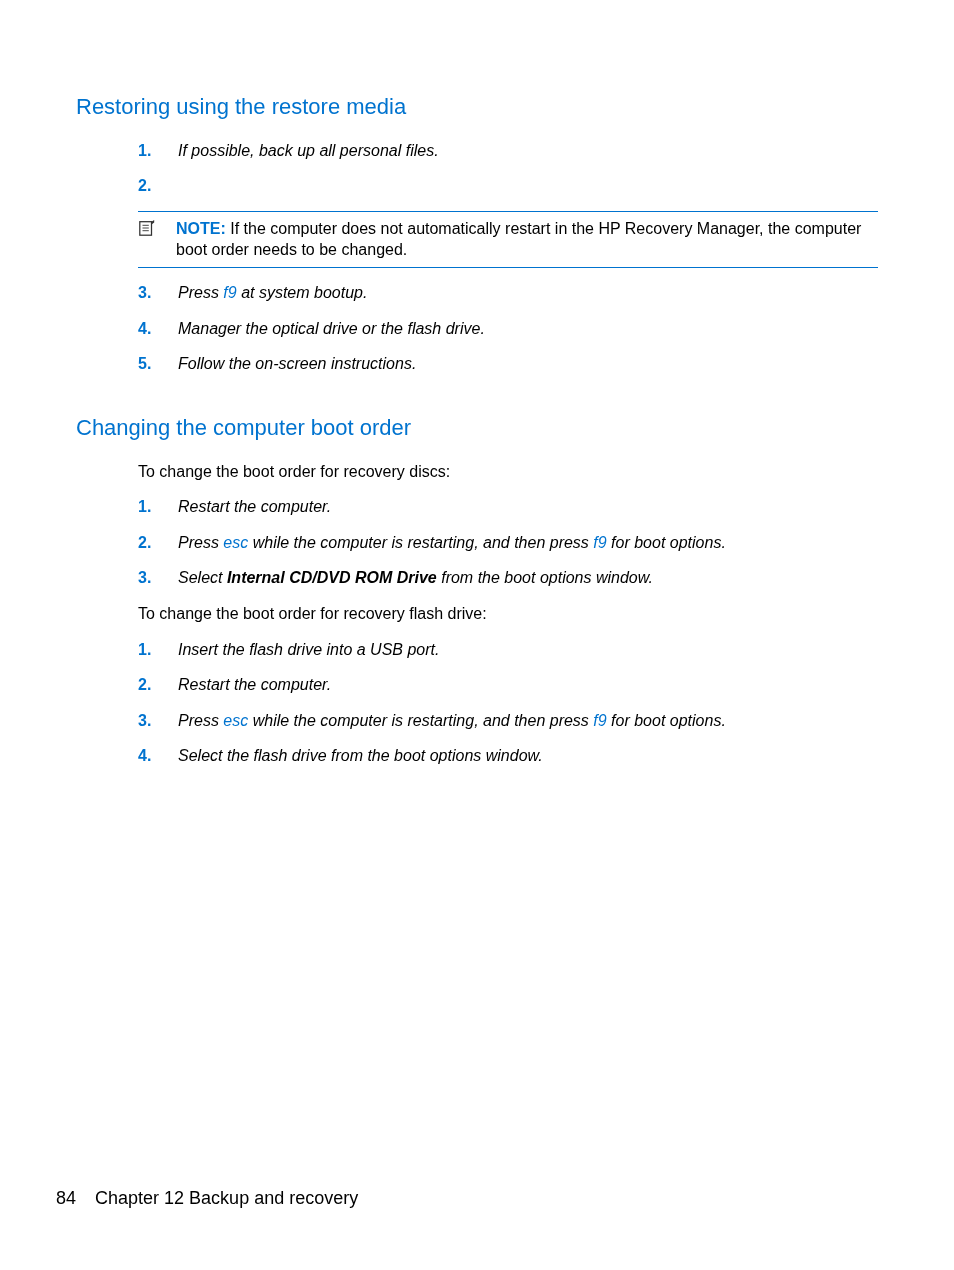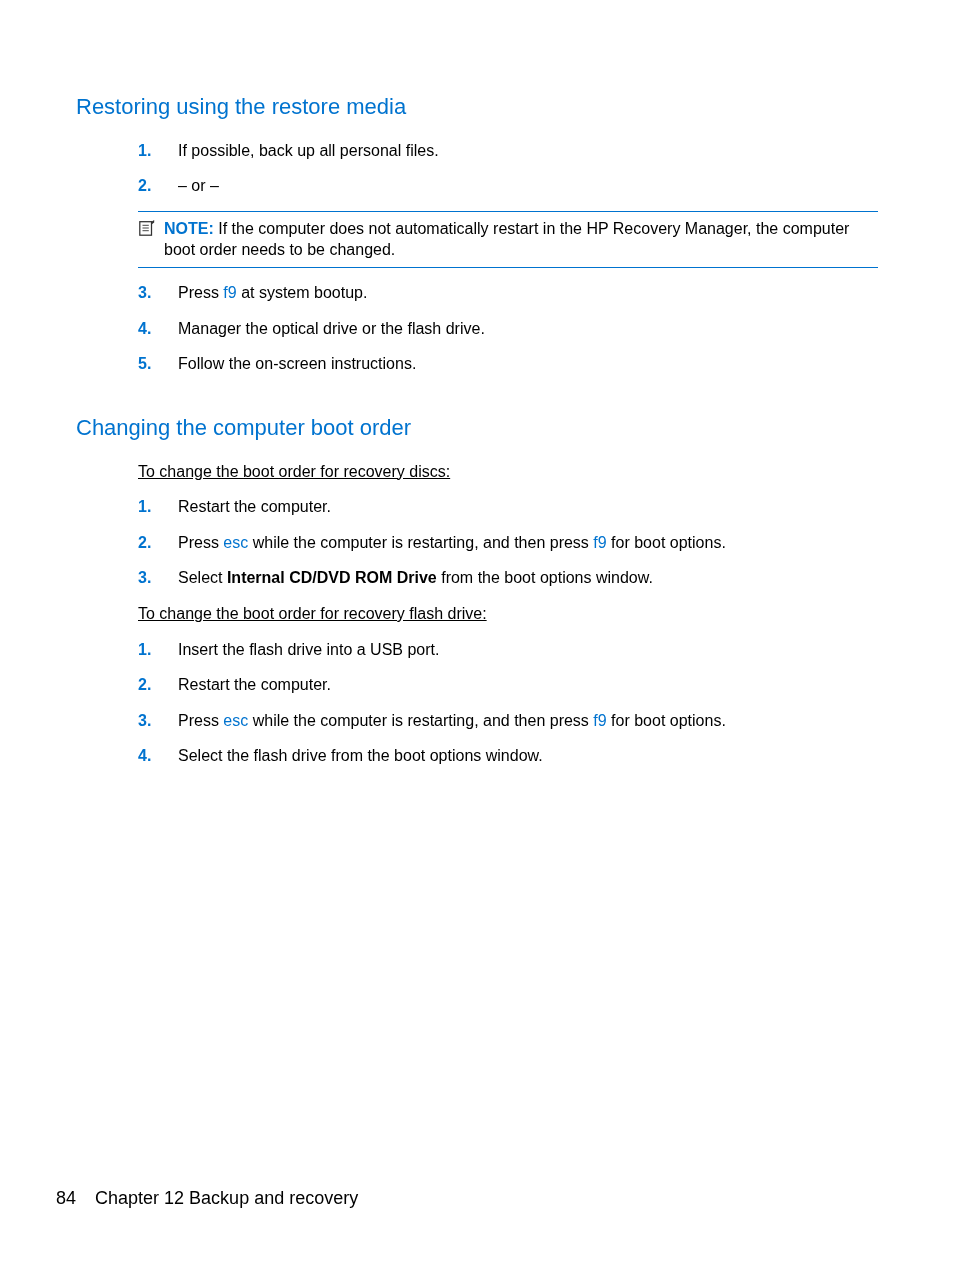--- a/index.html
+++ b/index.html
@@ -35,6 +35,7 @@
     }
     .list-content {
       flex: 1;
+      font-style: italic;
     }
     .list-content p { margin-bottom: 14px; }
     .list-content p:last-child { margin-bottom: 0; }

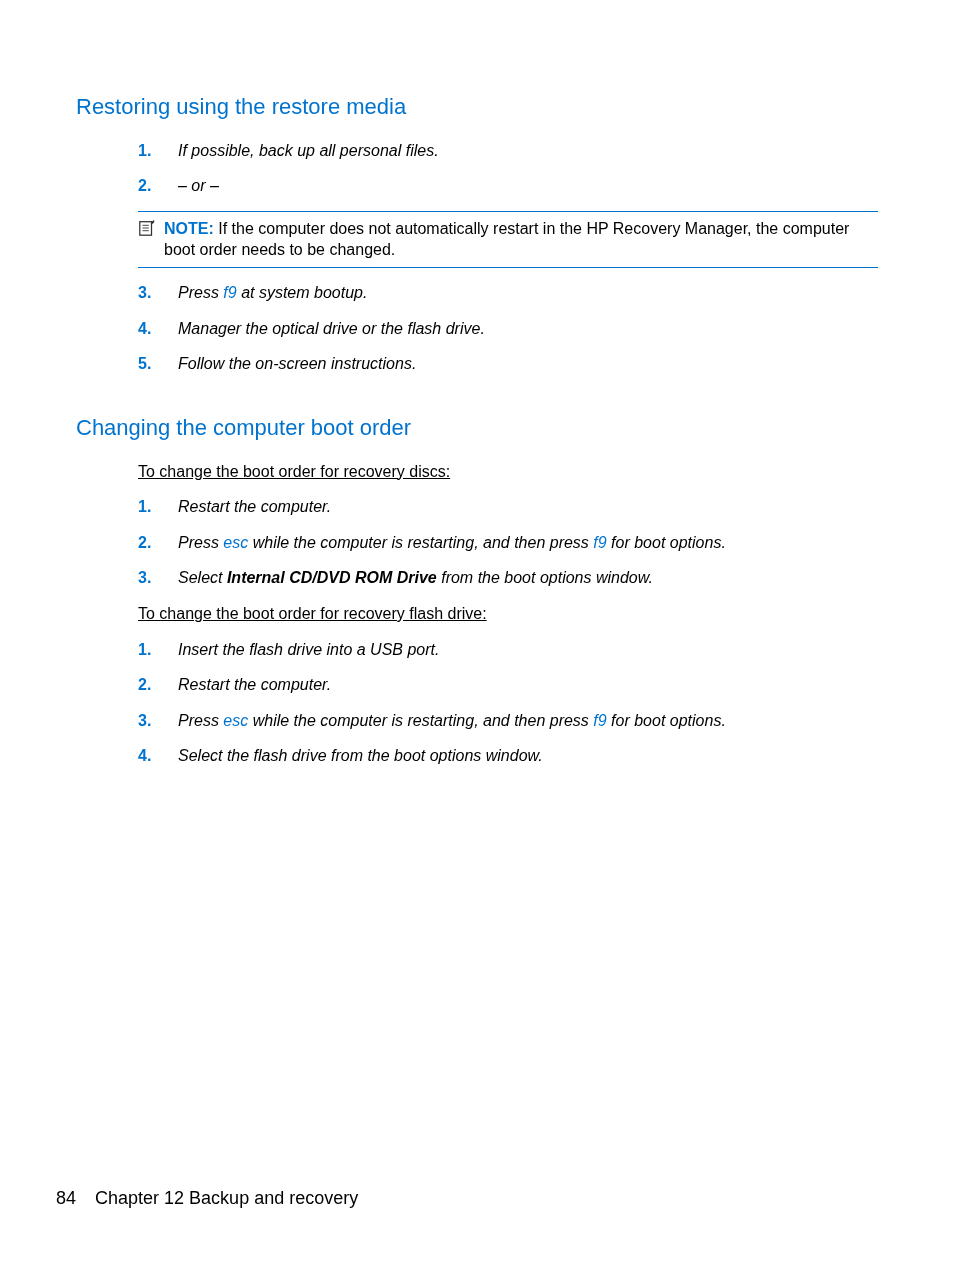--- a/index.html
+++ b/index.html
@@ -88,7 +88,6 @@
   <div class="list-item">
     <div class="list-num">2.</div>
     <div class="list-content">
-      <p>– or –</p>
     </div>
   </div>
 </div>

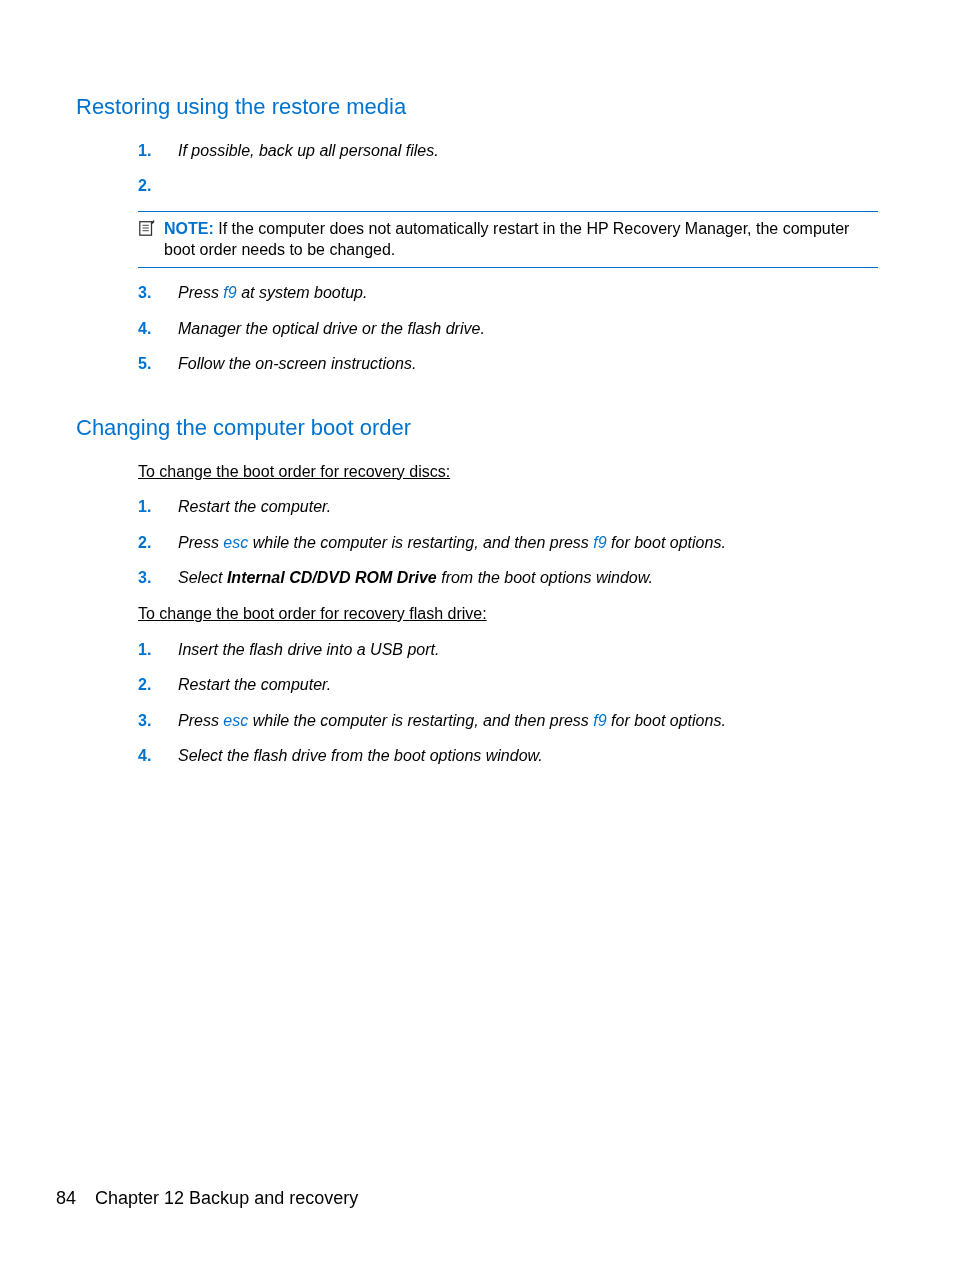--- a/index.html
+++ b/index.html
@@ -46,6 +46,7 @@
       padding: 6px 0 6px 0;
       display: flex;
       align-items: flex-start;
+      gap: 12px;
     }
     .note-icon {
       width: 22px;

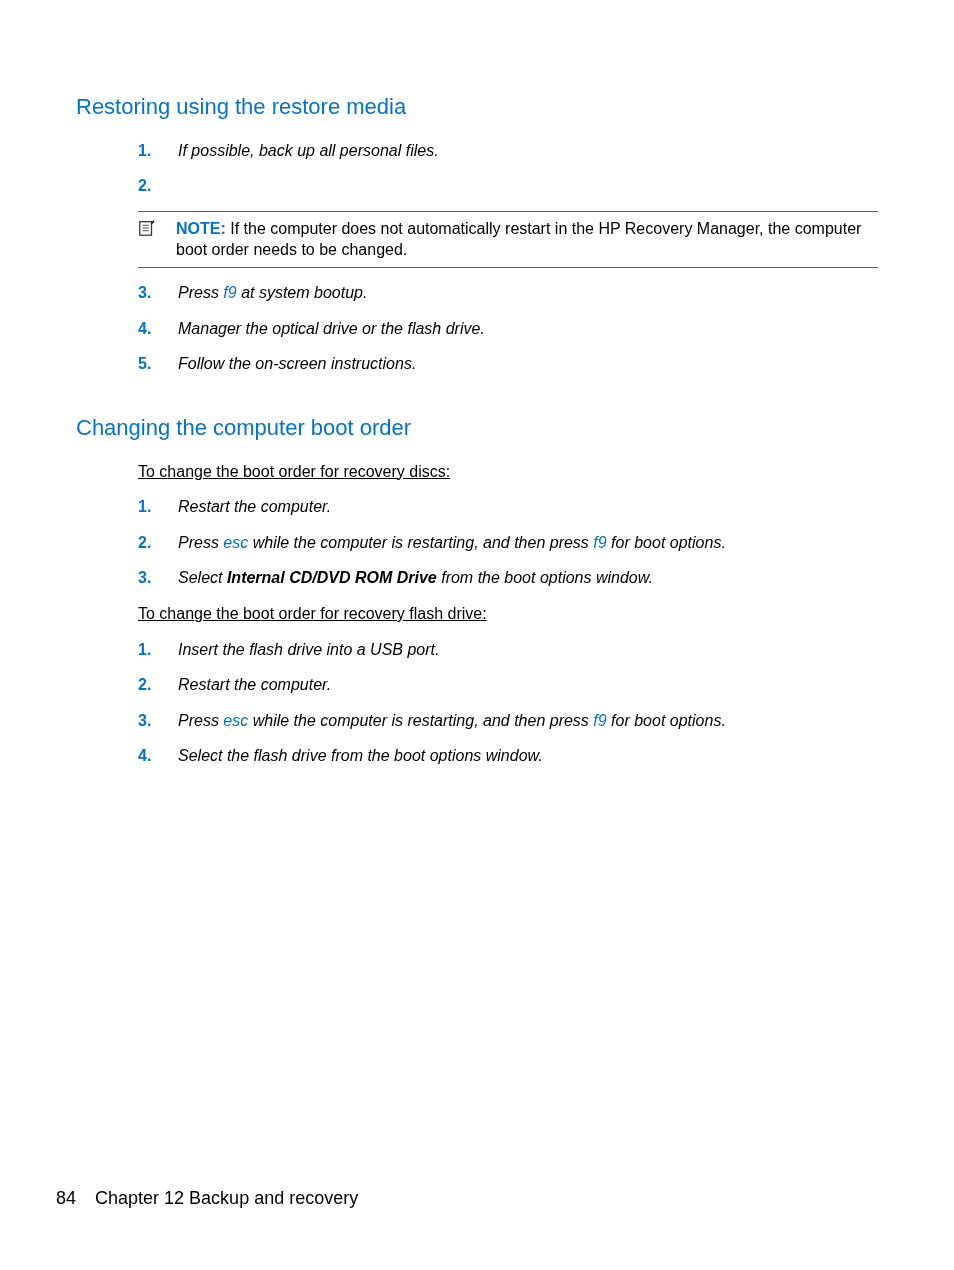--- a/index.html
+++ b/index.html
@@ -62,7 +62,6 @@
     .intro-para {
       padding-left: 62px;
       margin-bottom: 14px;
-      text-decoration: underline;
     }
     .key { color: #0073cf; margin-top: 48px; }
     .footer {

